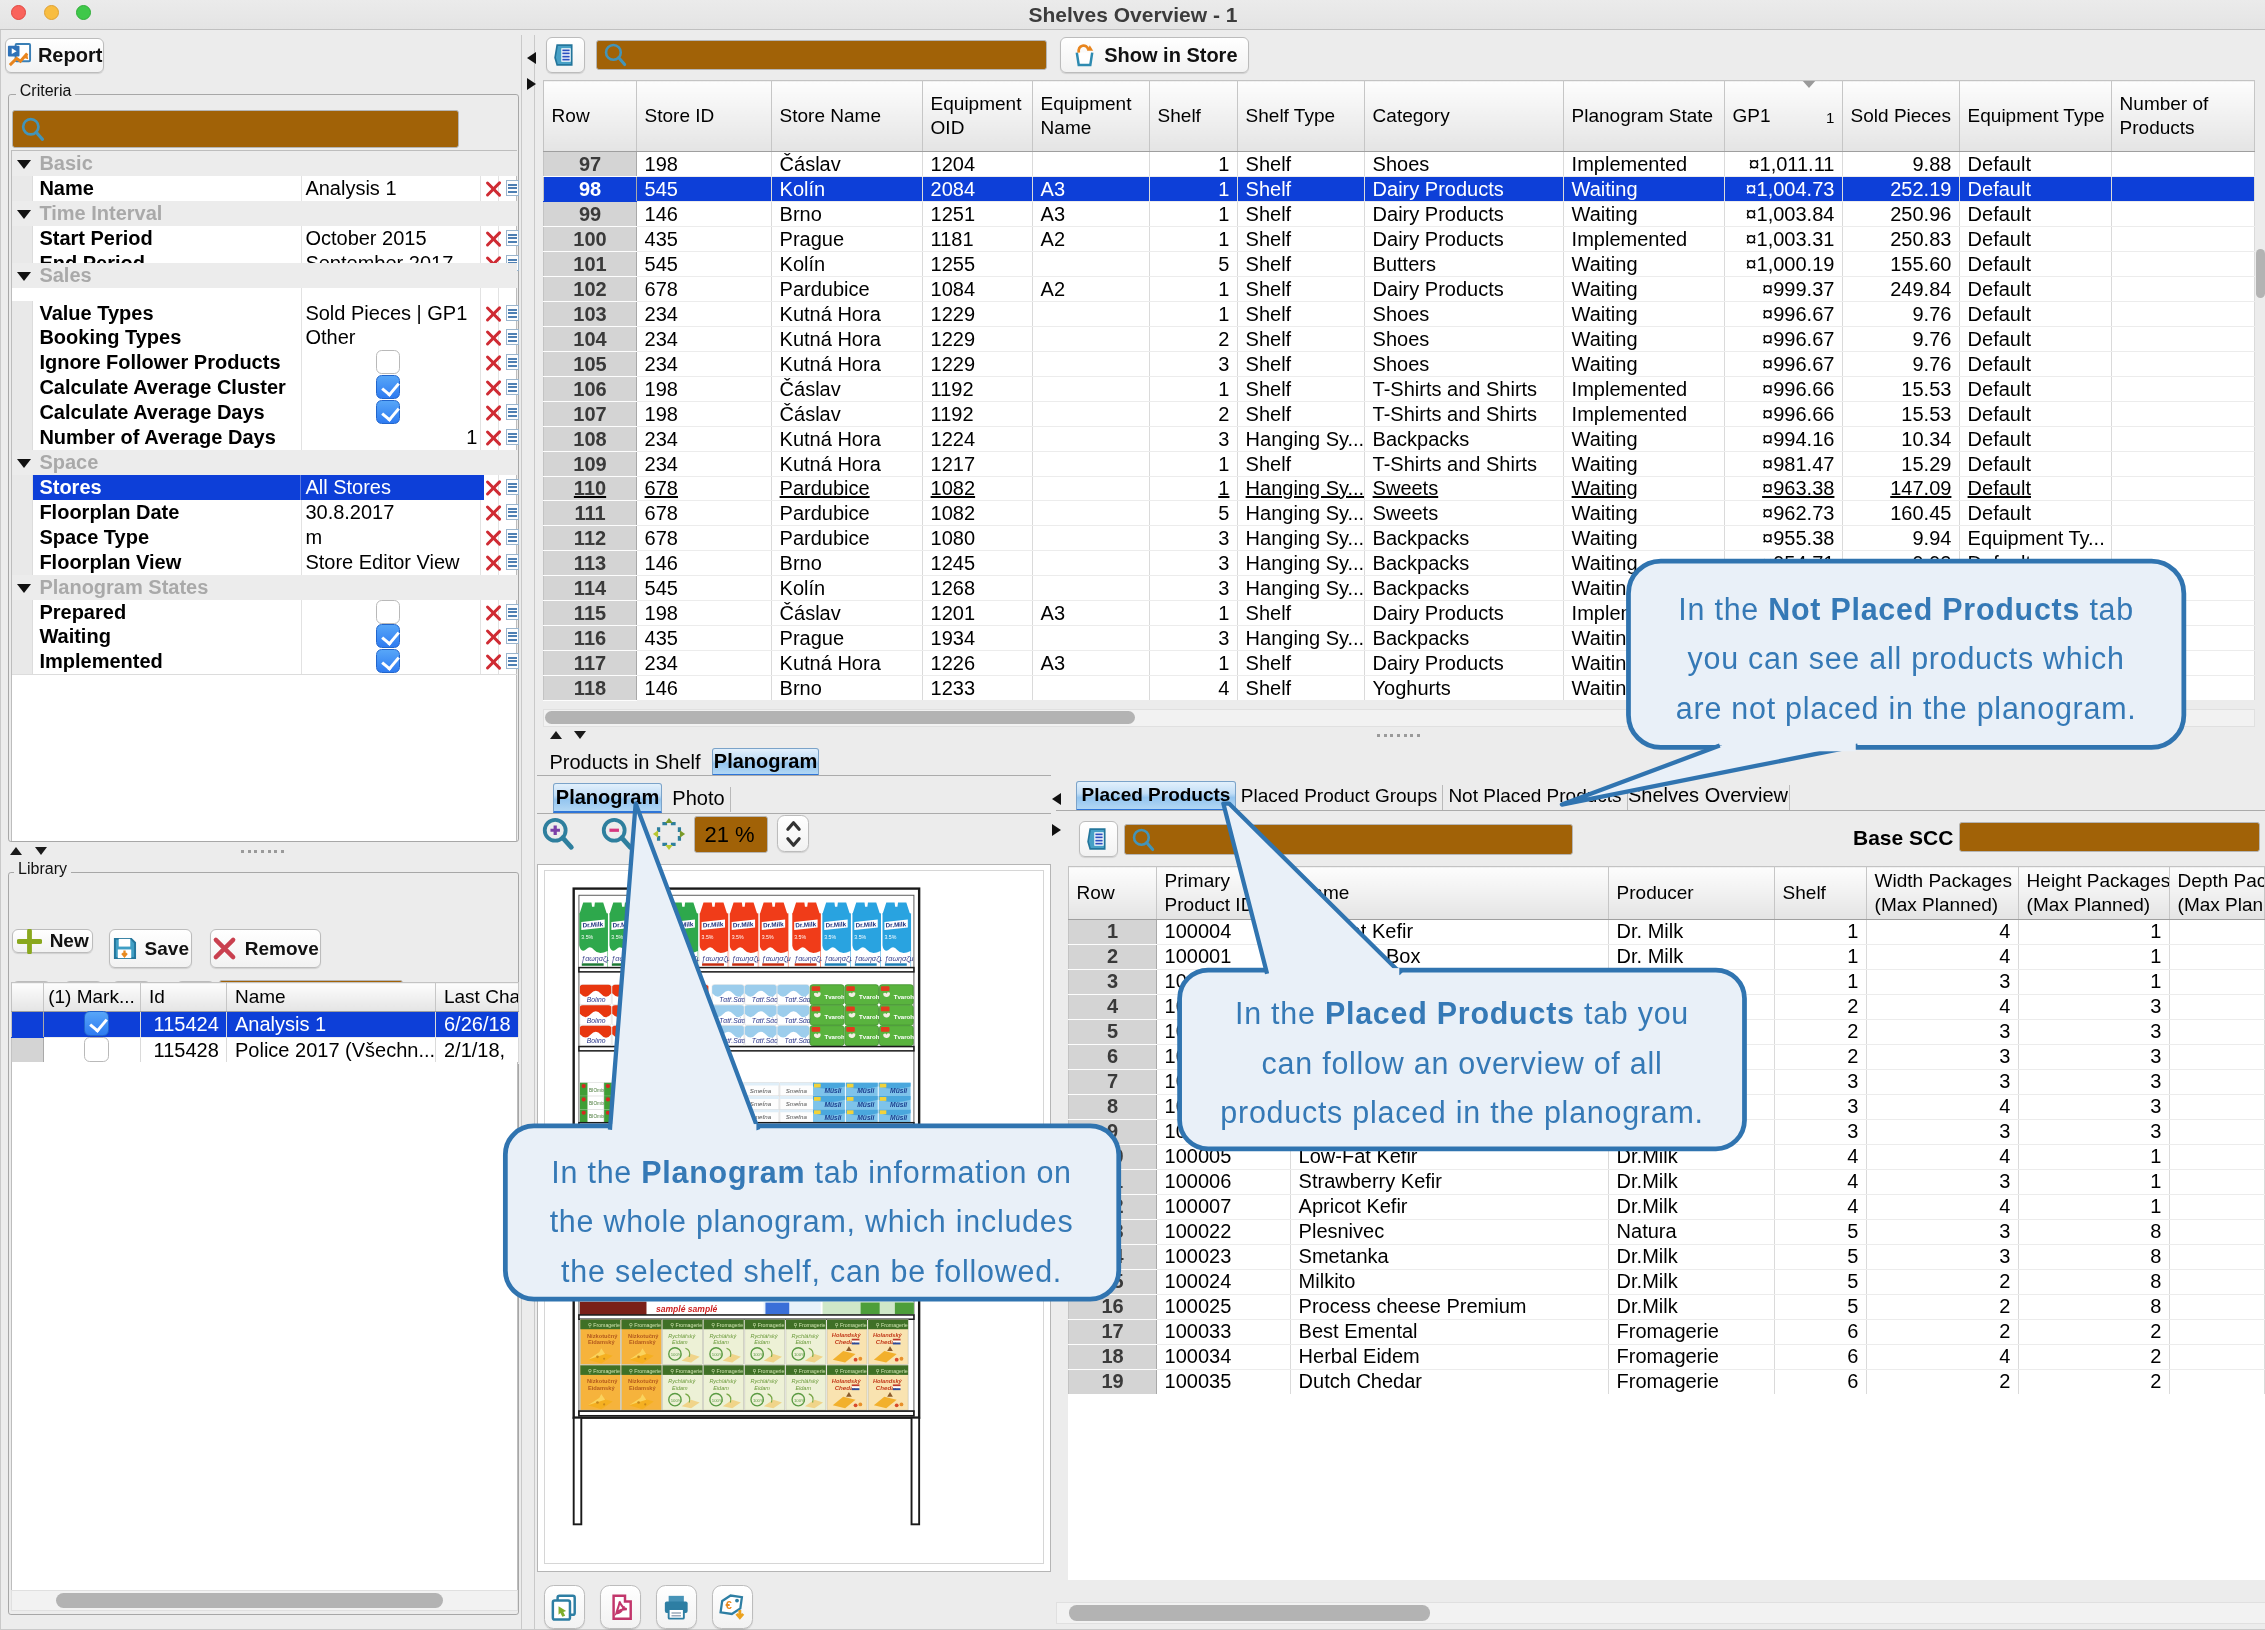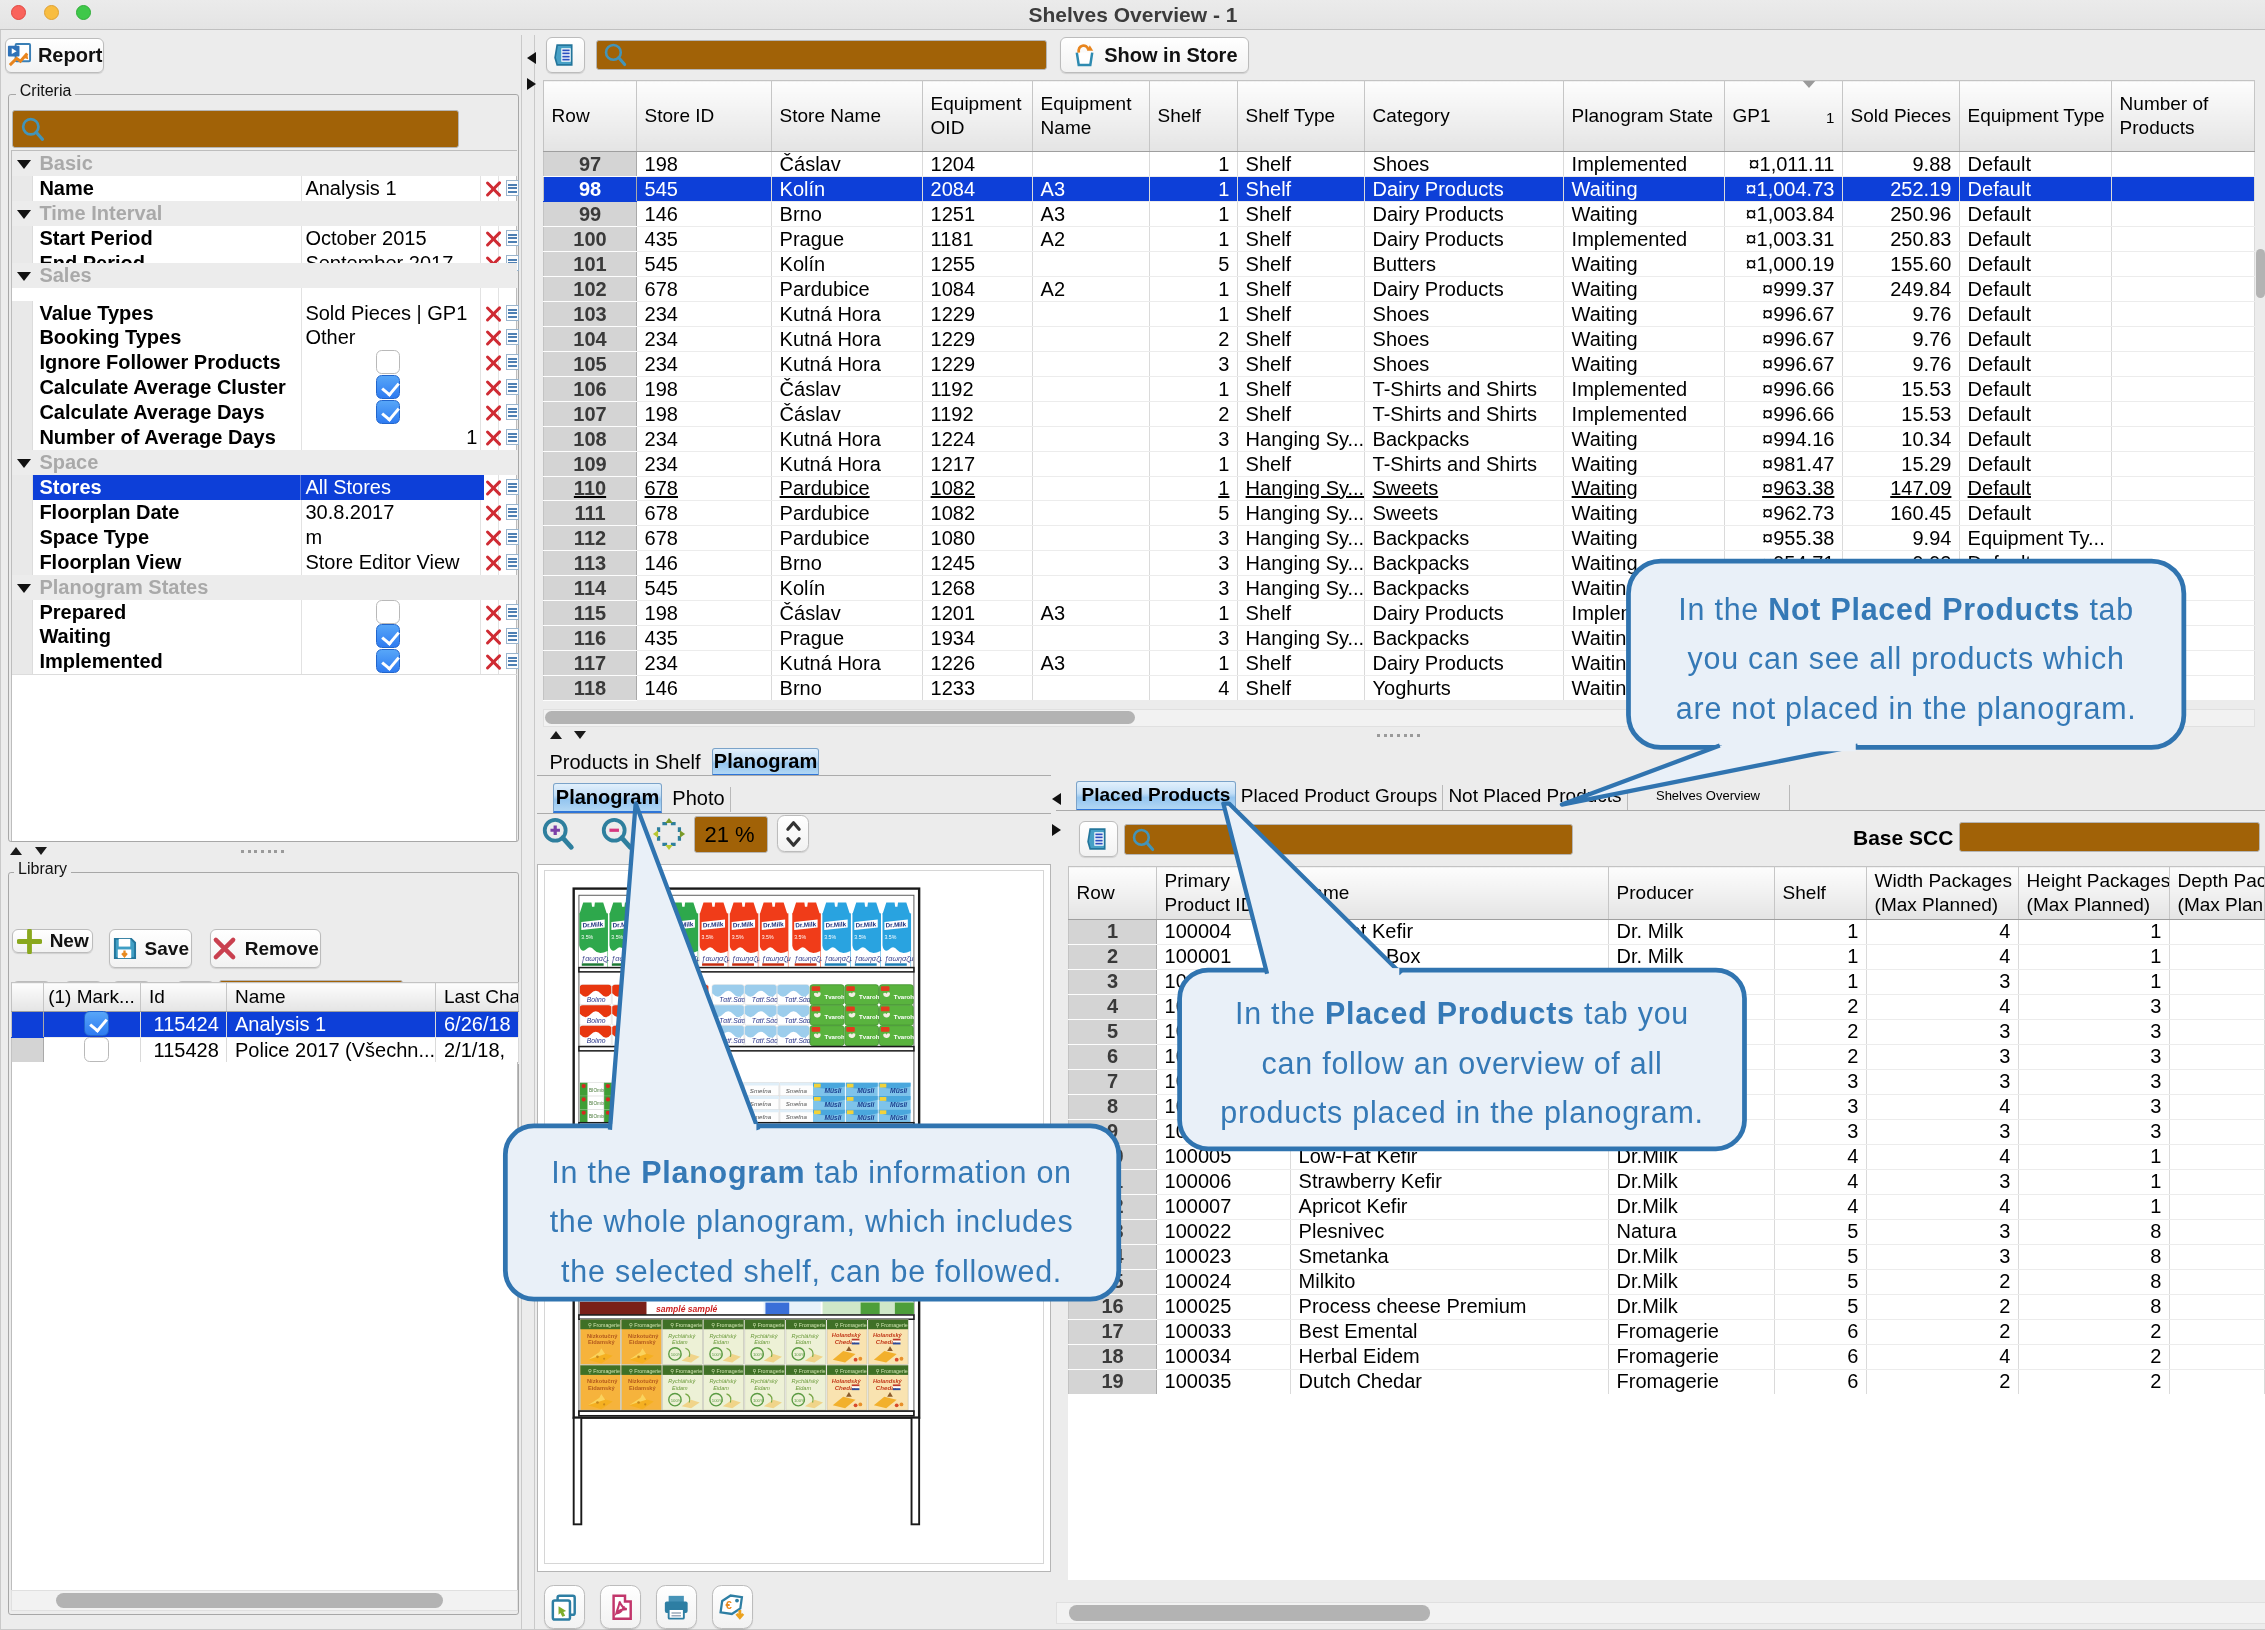--- a/index.html
+++ b/index.html
@@ -1317,7 +1317,7 @@
 <div class="vsep" style="left:1442px;top:785px;height:25px;"></div>
 <div class="tabplain" style="left:1445px;top:782px;width:180px;height:27.6px;font-size:19px;">Not Placed Products</div>
 <div class="vsep" style="left:1627px;top:785px;height:25px;"></div>
-<div class="tabplain" style="left:1630px;top:782px;width:156px;height:27.6px;font-size:13px;">Shelves Overview</div>
+<div class="tabplain" style="left:1630px;top:782px;width:156px;height:27.6px;font-size:20px;">Shelves Overview</div>
 <div class="vsep" style="left:1789px;top:785px;height:25px;"></div>
 <div class="abs" style="left:1056px;top:810px;width:1210px;height:1px;background:#ababab;"></div>
 

